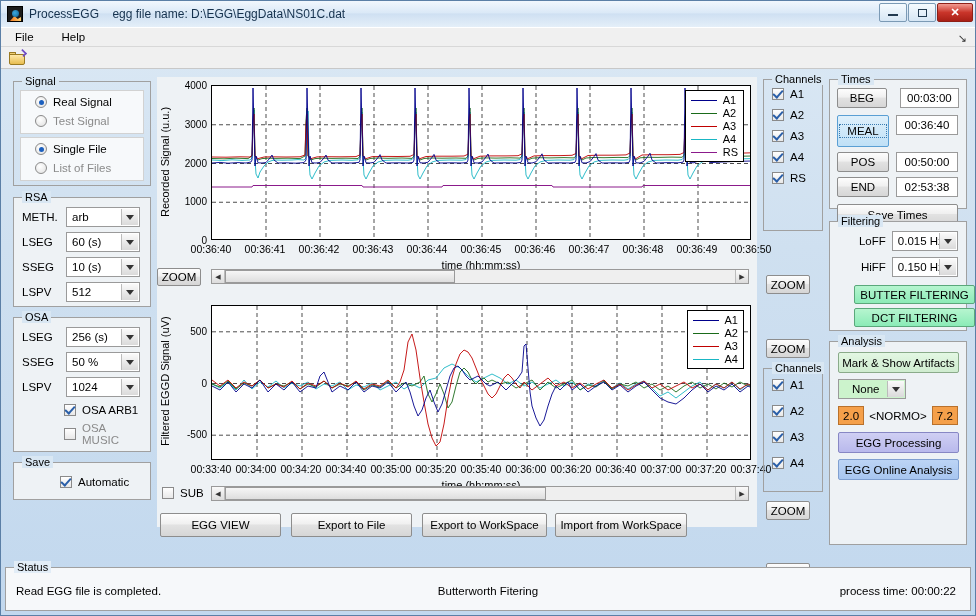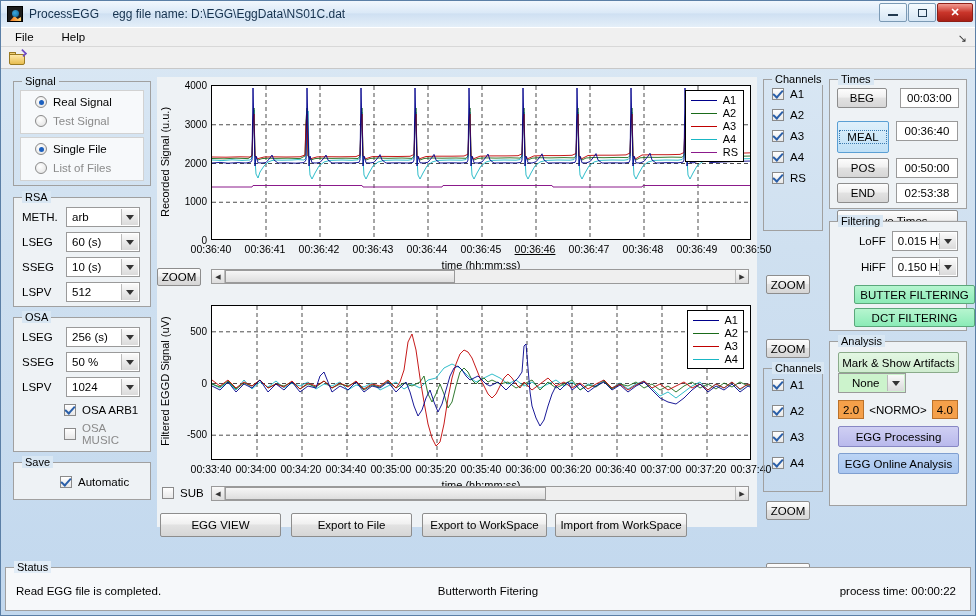--- a/index.html
+++ b/index.html
@@ -485,7 +485,7 @@
     <div class="group panel-bg" style="left:828px;top:10px;width:138px;height:130px;">
       <span class="legend">Times</span>
       <div style="position:absolute;left:7px;top:8px;right:7px;">
-        <div style="display:flex;gap:13px;margin-bottom:13px;">
+        <div style="display:flex;gap:13px;margin-bottom:7px;">
           <div class="btn" style="width:52px;height:20px;">BEG</div>
           <div class="txtbox" style="width:62px;height:20px;">00:03:00</div>
         </div>

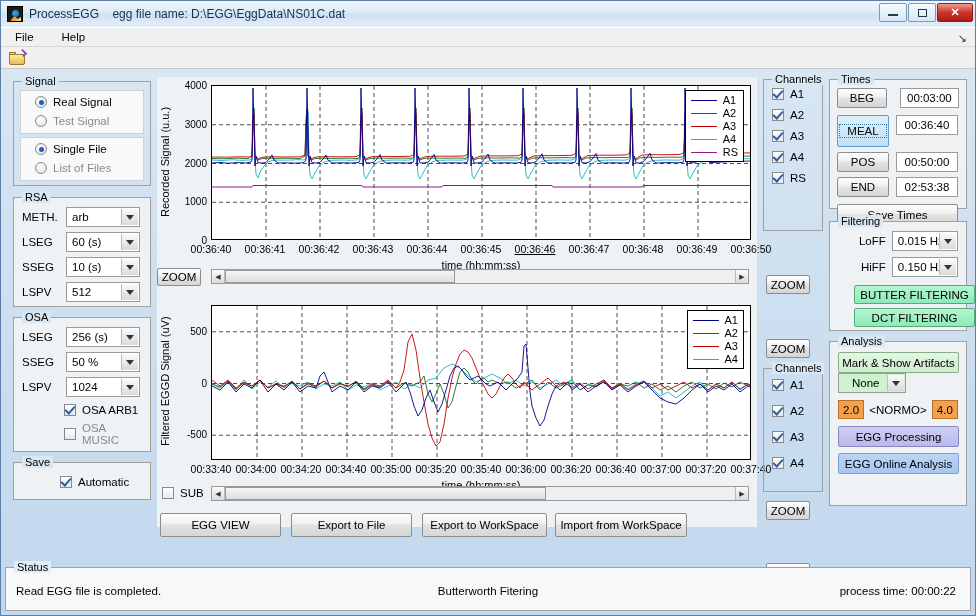--- a/index.html
+++ b/index.html
@@ -324,7 +324,7 @@
         <div class="xtick" style="left:30%;">00:36:43</div>
         <div class="xtick" style="left:40%;">00:36:44</div>
         <div class="xtick" style="left:50%;">00:36:45</div>
-        <div class="xtick" style="left:60%;text-decoration:underline;">00:36:46</div>
+        <div class="xtick" style="left:60%;">00:36:46</div>
         <div class="xtick" style="left:70%;">00:36:47</div>
         <div class="xtick" style="left:80%;">00:36:48</div>
         <div class="xtick" style="left:90%;">00:36:49</div>

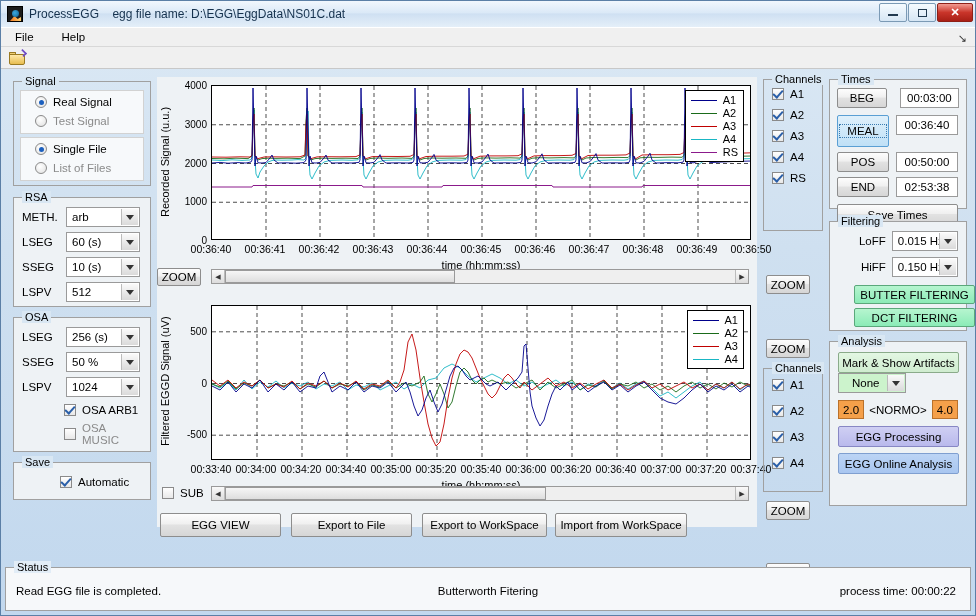--- a/index.html
+++ b/index.html
@@ -529,7 +529,7 @@
       </div>
     </div>
 
-    <div class="group panel-bg" style="left:828px;top:272px;width:138px;height:165px;">
+    <div class="group panel-bg" style="left:828px;top:272px;width:138px;height:204px;">
       <span class="legend">Analysis</span>
       <div style="position:absolute;left:8px;top:10px;right:8px;">
         <div class="btn lgreen" style="width:121px;height:21px;">Mark &amp; Show Artifacts</div>

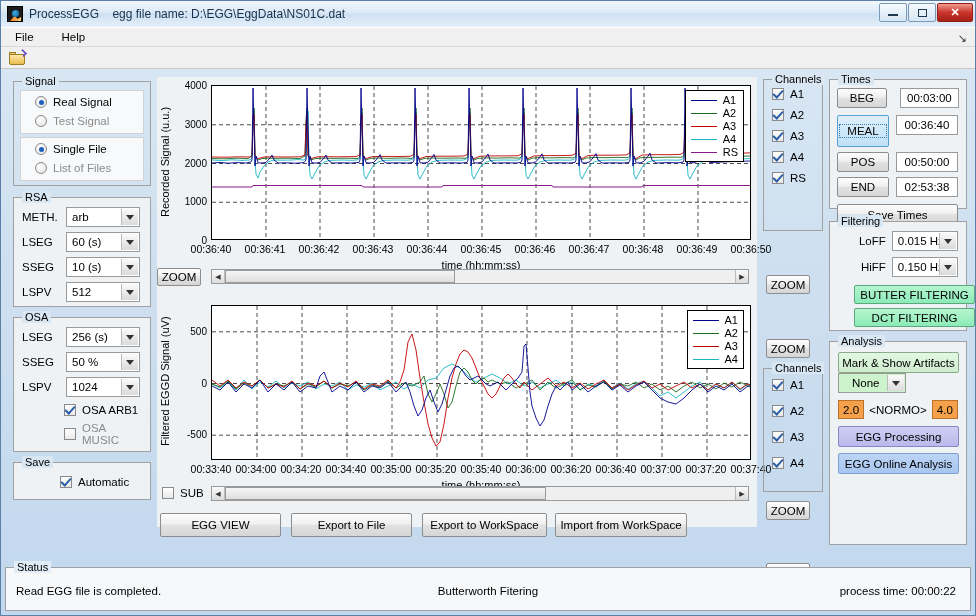--- a/index.html
+++ b/index.html
@@ -532,7 +532,7 @@
     <div class="group panel-bg" style="left:828px;top:272px;width:138px;height:204px;">
       <span class="legend">Analysis</span>
       <div style="position:absolute;left:8px;top:10px;right:8px;">
-        <div class="btn lgreen" style="width:121px;height:21px;">Mark &amp; Show Artifacts</div>
+        <div class="btn lgreen" style="width:121px;height:21px;margin-bottom:6px;">Mark &amp; Show Artifacts</div>
         <div class="combo green" style="width:68px;margin-bottom:7px;">
           <span>None</span>
           <span class="arw"></span>

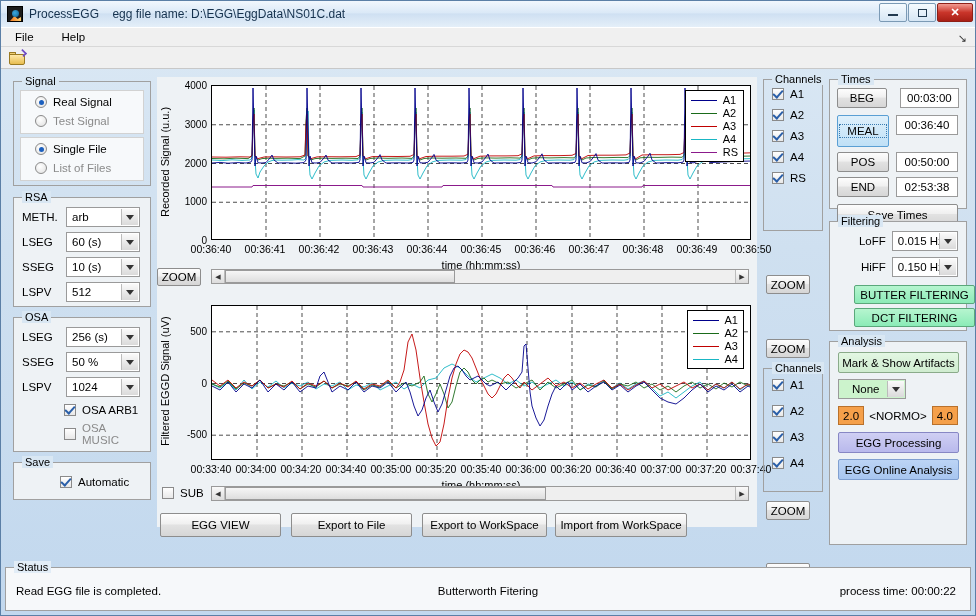--- a/index.html
+++ b/index.html
@@ -540,7 +540,7 @@
         <div style="display:flex;align-items:center;gap:5px;margin-bottom:7px;">
           <div class="val-orange" style="width:27px;height:19px;">2.0</div>
           <span style="font-size:11.5px;flex:1 1 auto;text-align:center;">&lt;NORMO&gt;</span>
-          <div class="val-orange" style="width:27px;height:19px;">4.0</div>
+          <div class="val-orange" style="width:27px;height:19px;">7.2</div>
         </div>
         <div class="btn purple" style="width:121px;height:21px;margin-bottom:6px;">EGG Processing</div>
         <div class="btn blue" style="width:121px;height:21px;margin-bottom:6px;">EGG Online Analysis</div>

